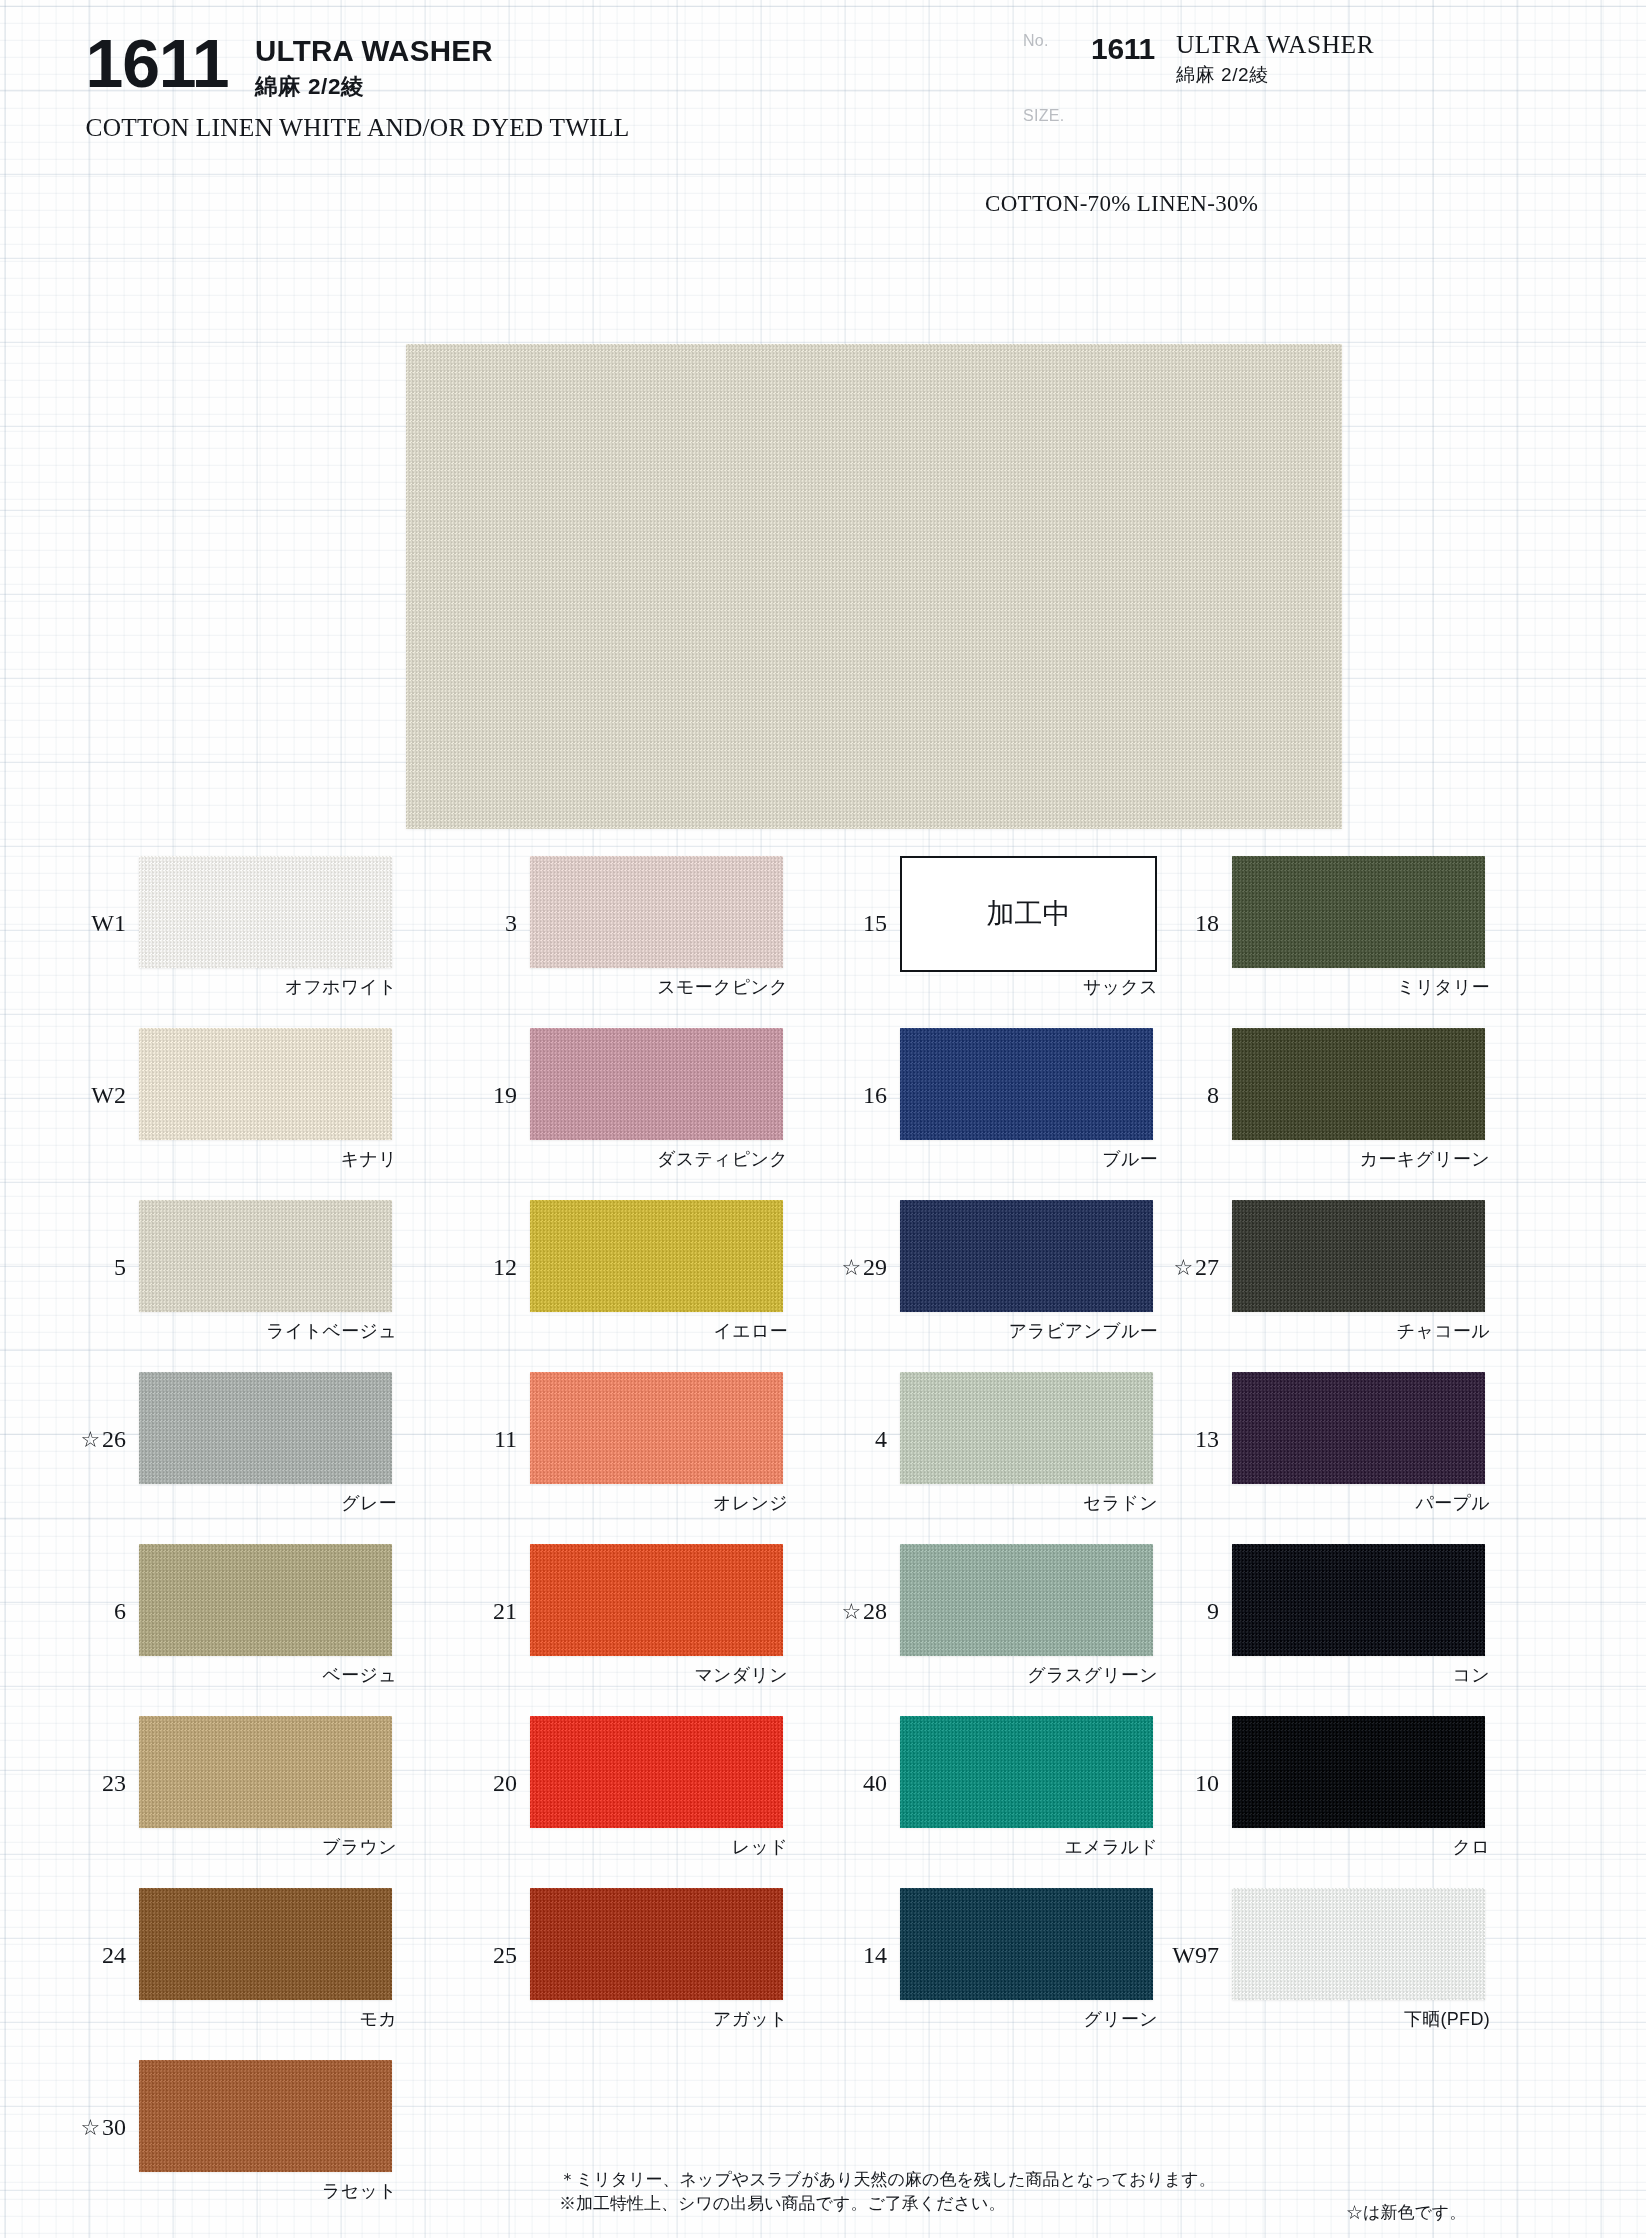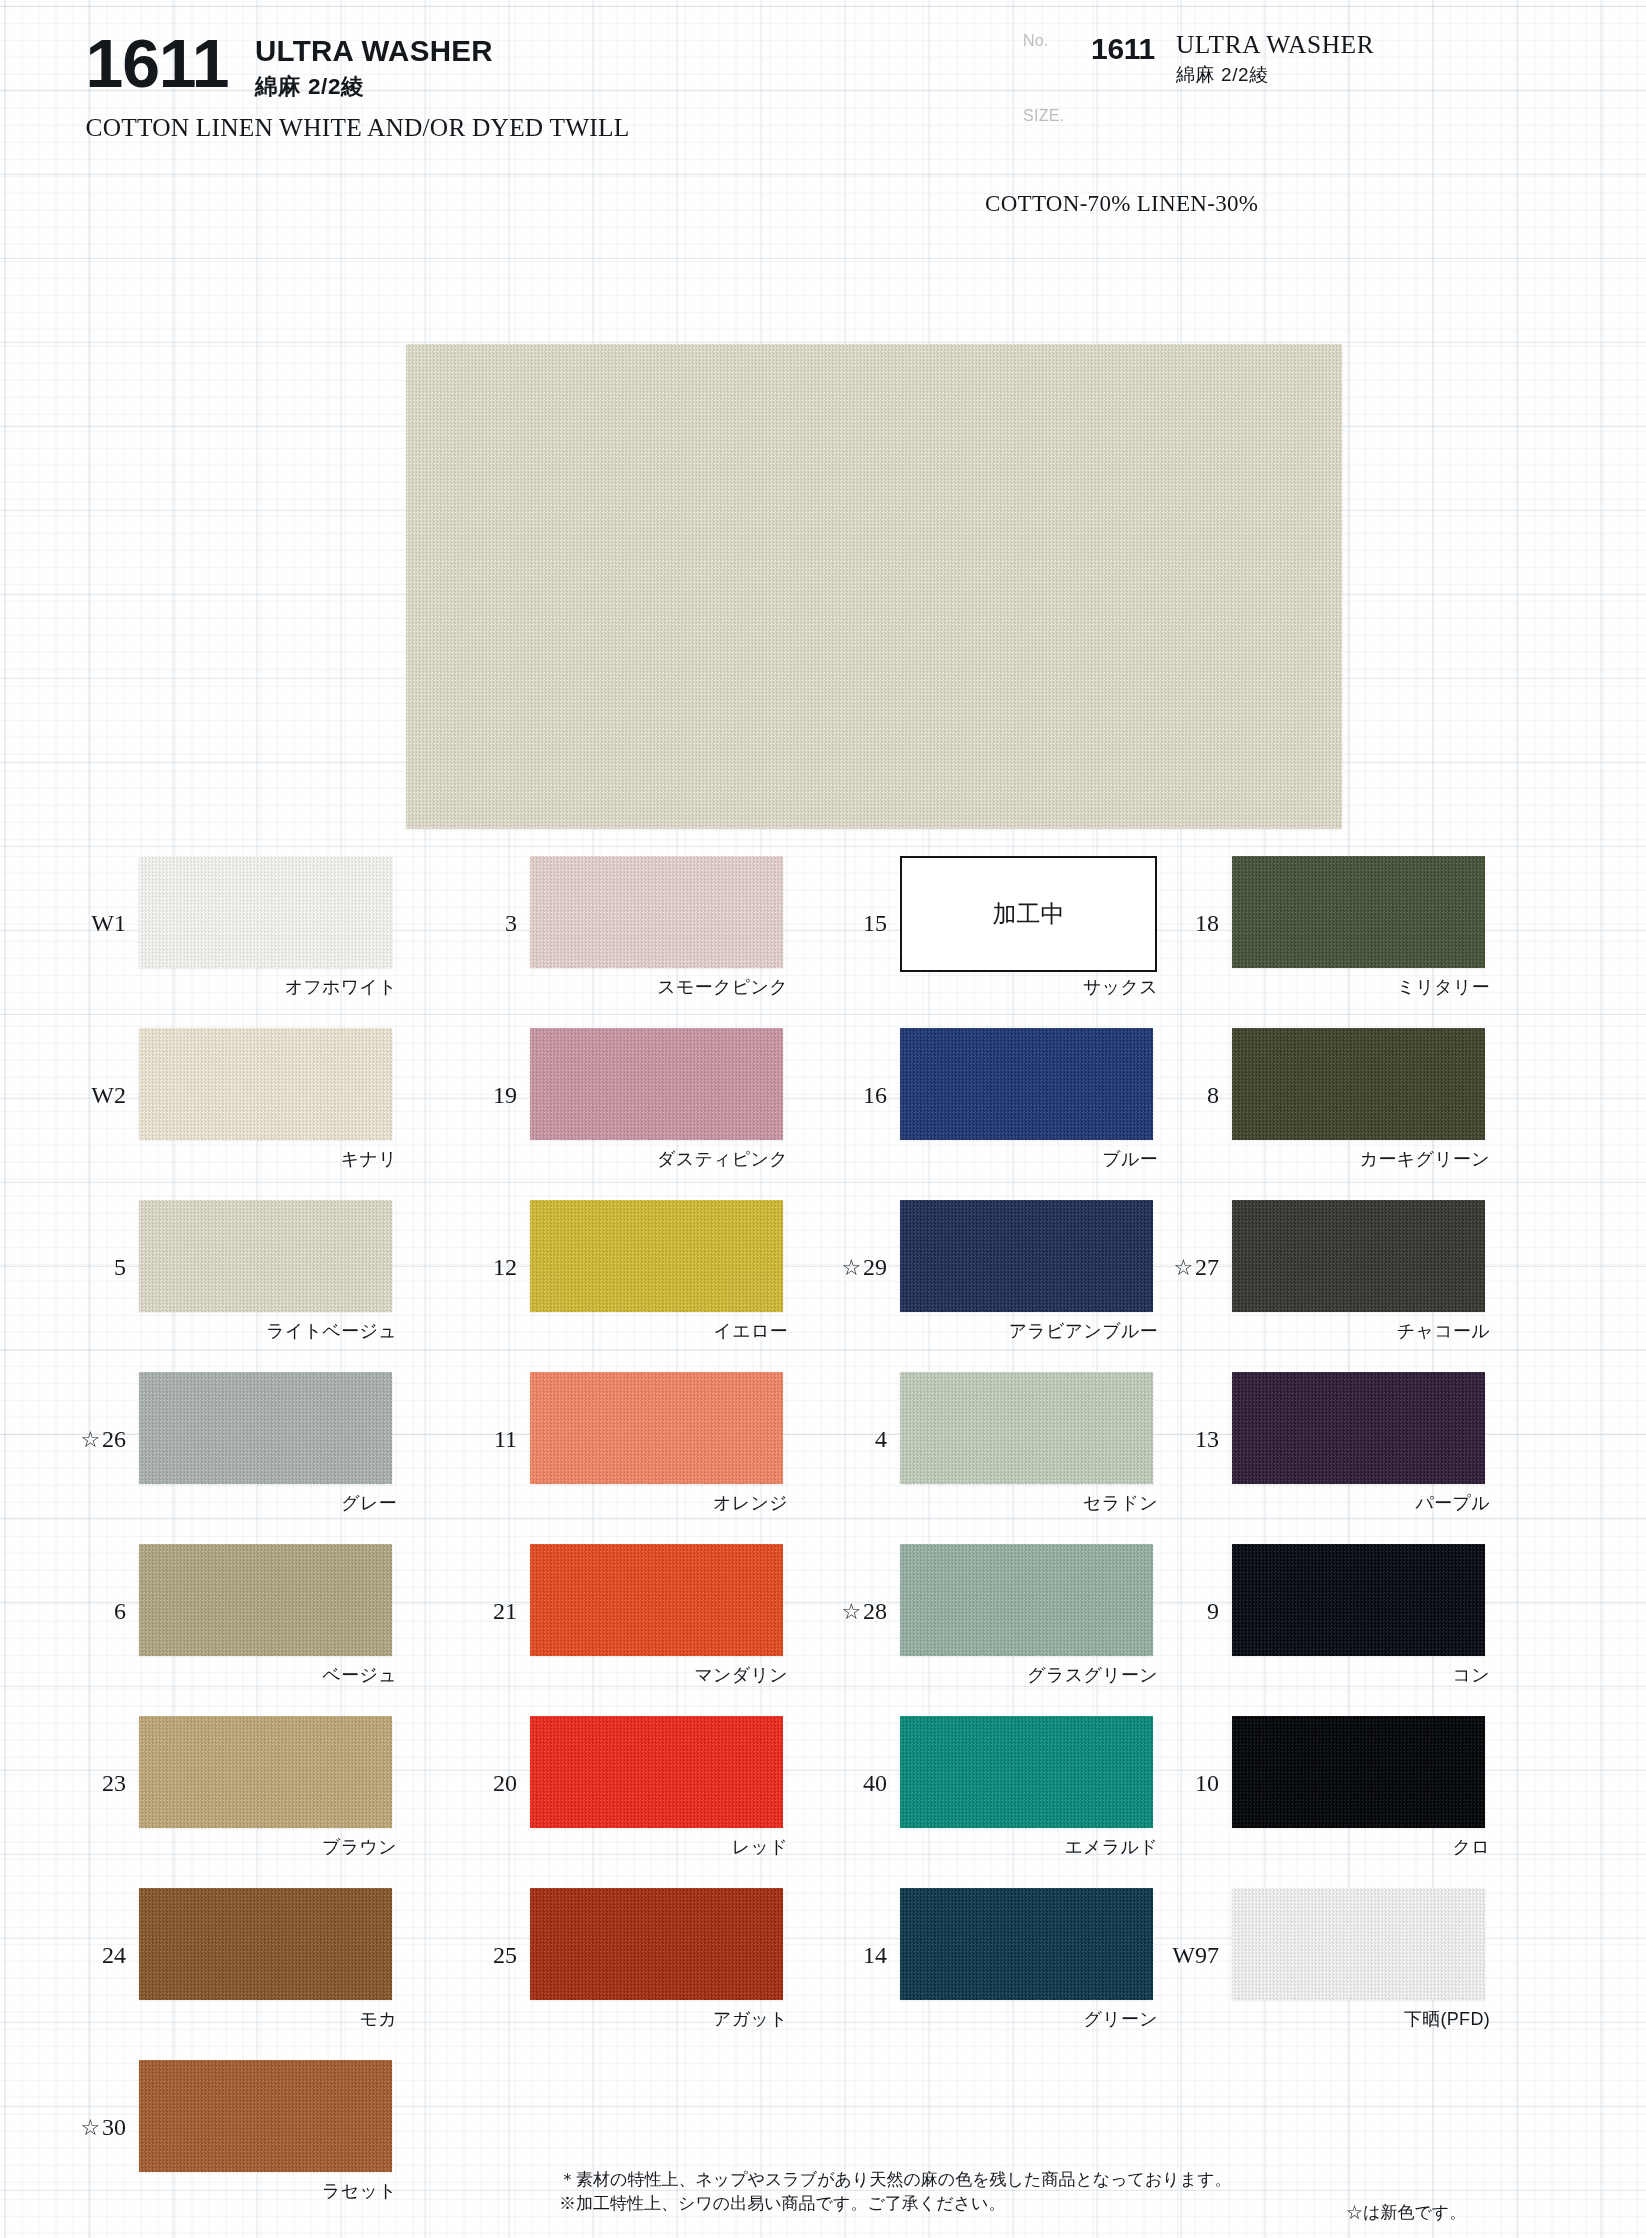--- a/index.html
+++ b/index.html
@@ -115,7 +115,7 @@
   .sw.pending{
     background:#ffffff;border:2.3px solid #111418;box-shadow:none;
     display:flex;align-items:center;justify-content:center;
-    font-family:"Liberation Sans", sans-serif;font-size:24px;color:#14171c;
+    font-family:"Liberation Sans", sans-serif;font-size:28px;color:#14171c;
   }
   .name{
     position:absolute;left:7px;top:126px;width:258px;text-align:right;

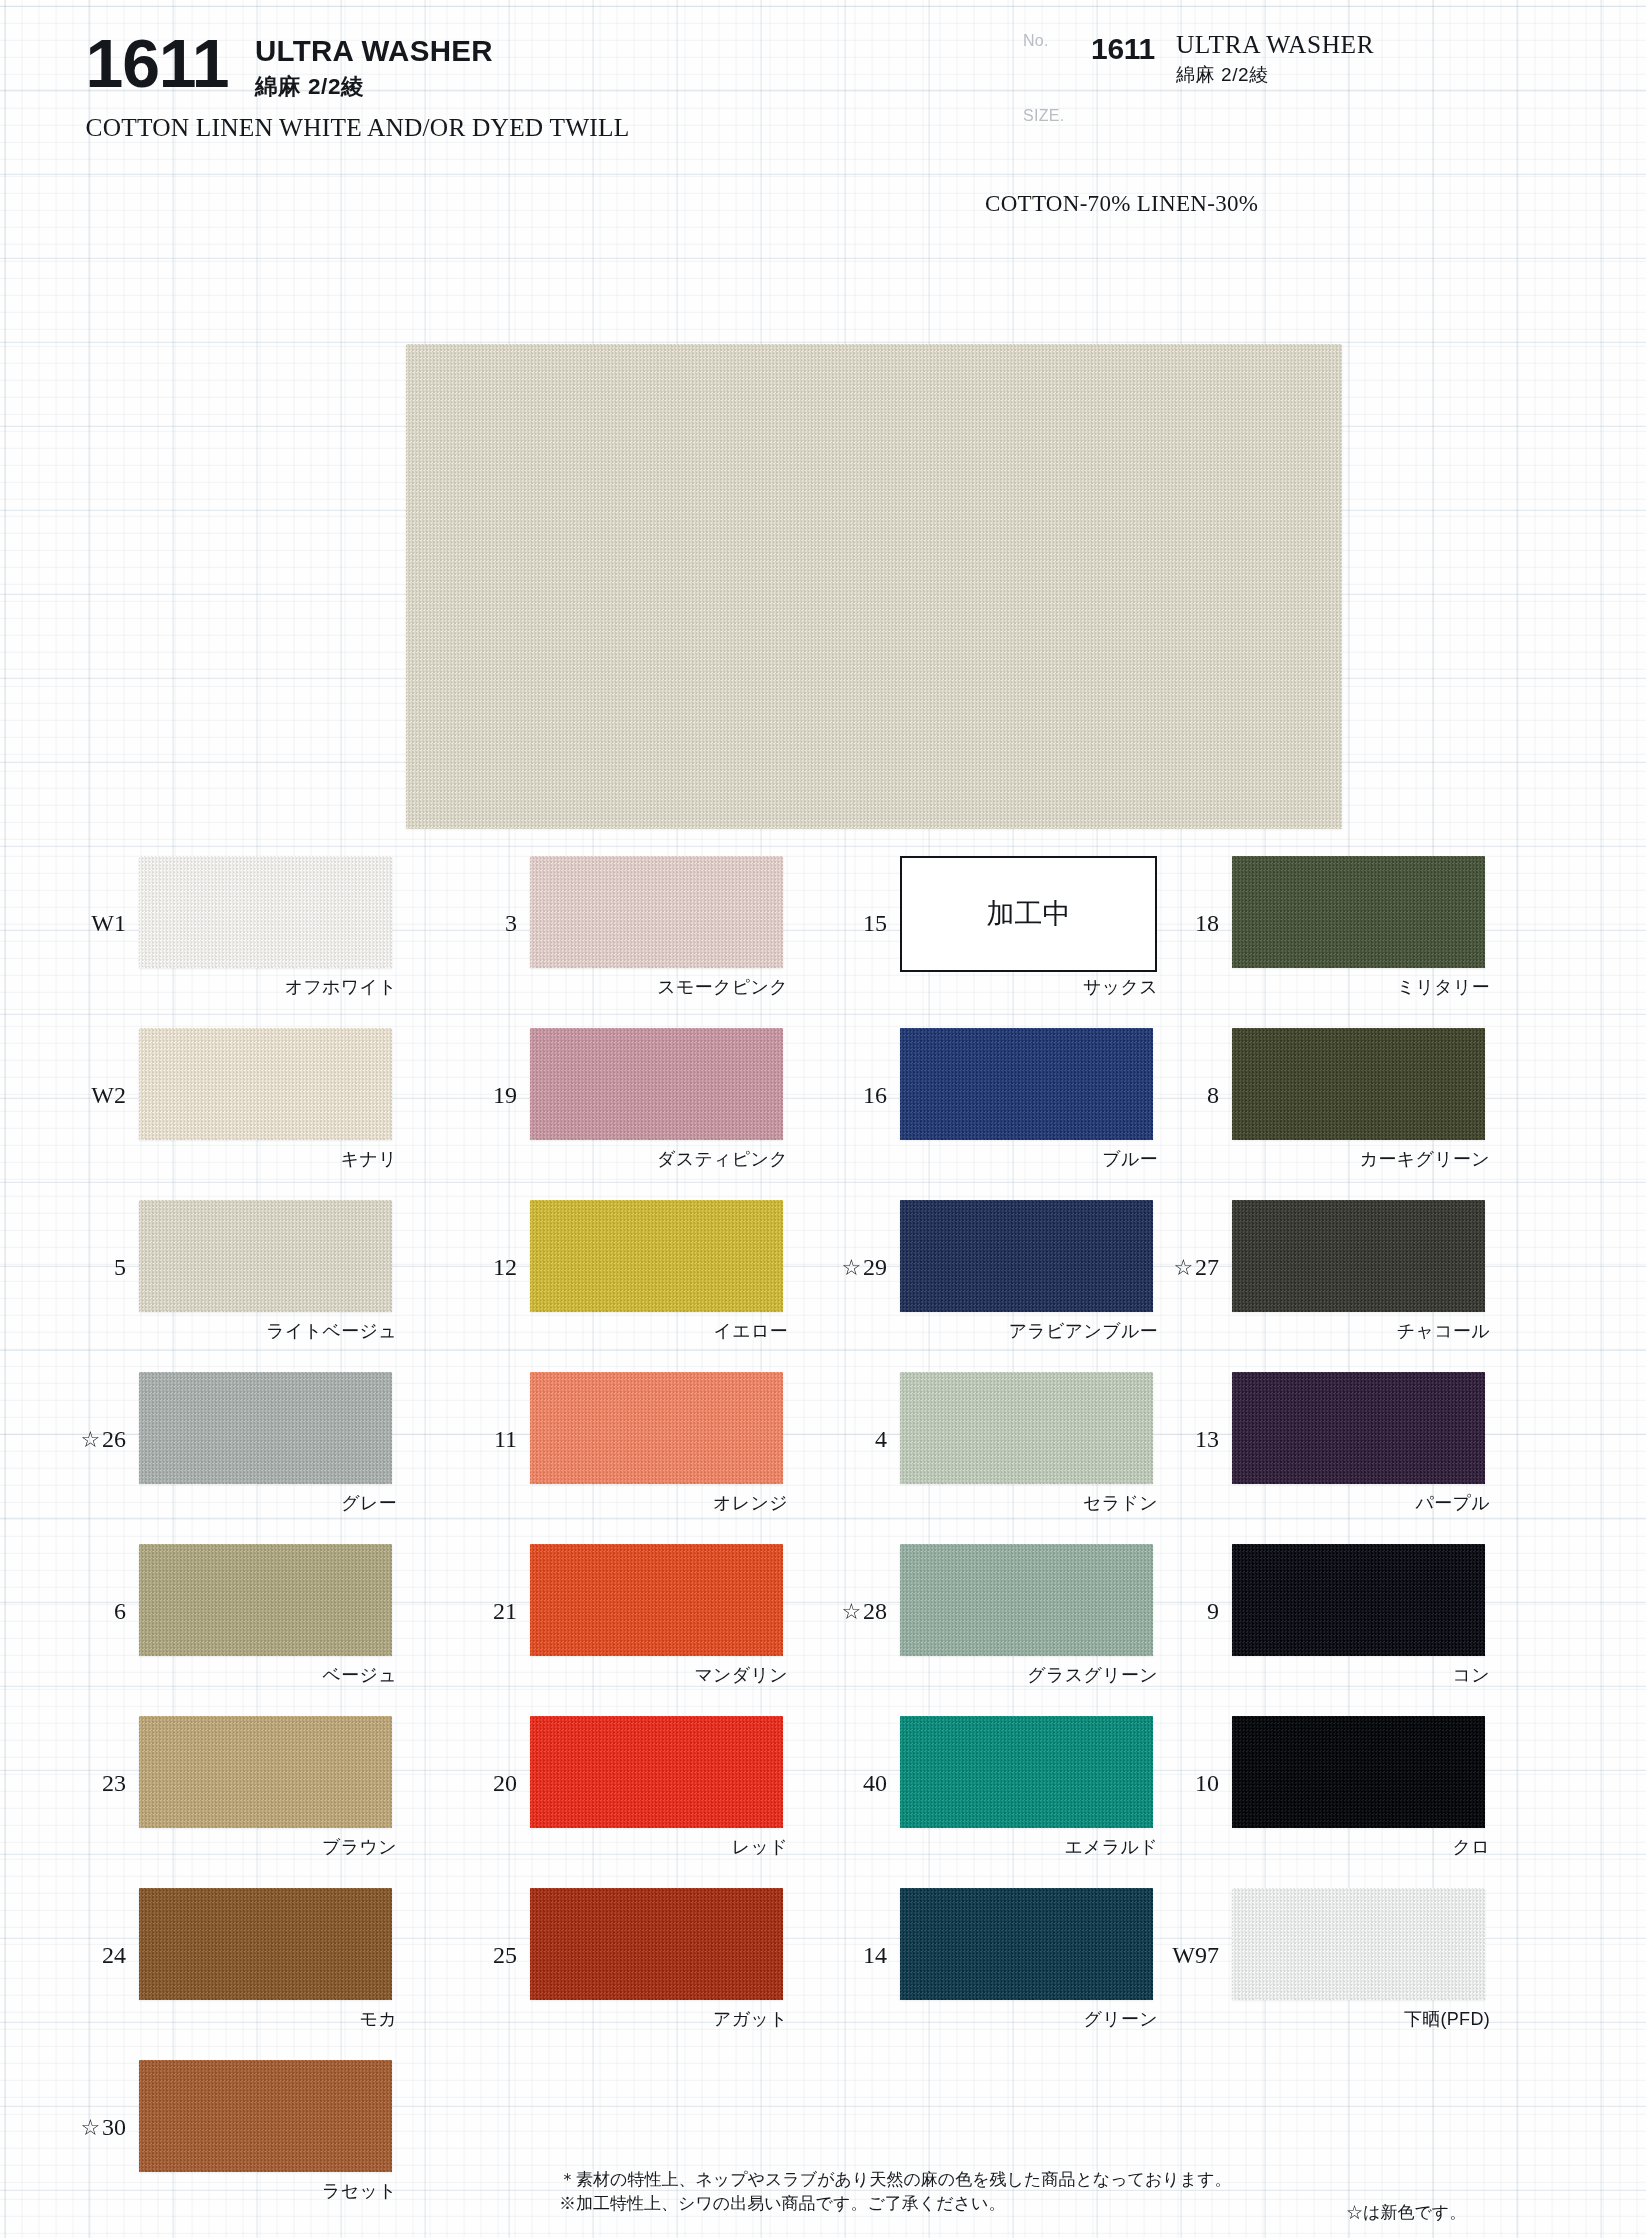--- a/index.html
+++ b/index.html
@@ -433,7 +433,7 @@
     </div>
 
   <div class="notes">
-    <div>＊素材の特性上、ネップやスラブがあり天然の麻の色を残した商品となっております。</div>
+    <div>＊ミリタリー、ネップやスラブがあり天然の麻の色を残した商品となっております。</div>
     <div>※加工特性上、シワの出易い商品です。ご了承ください。</div>
   </div>
   <div class="newcolor">☆は新色です。</div>

